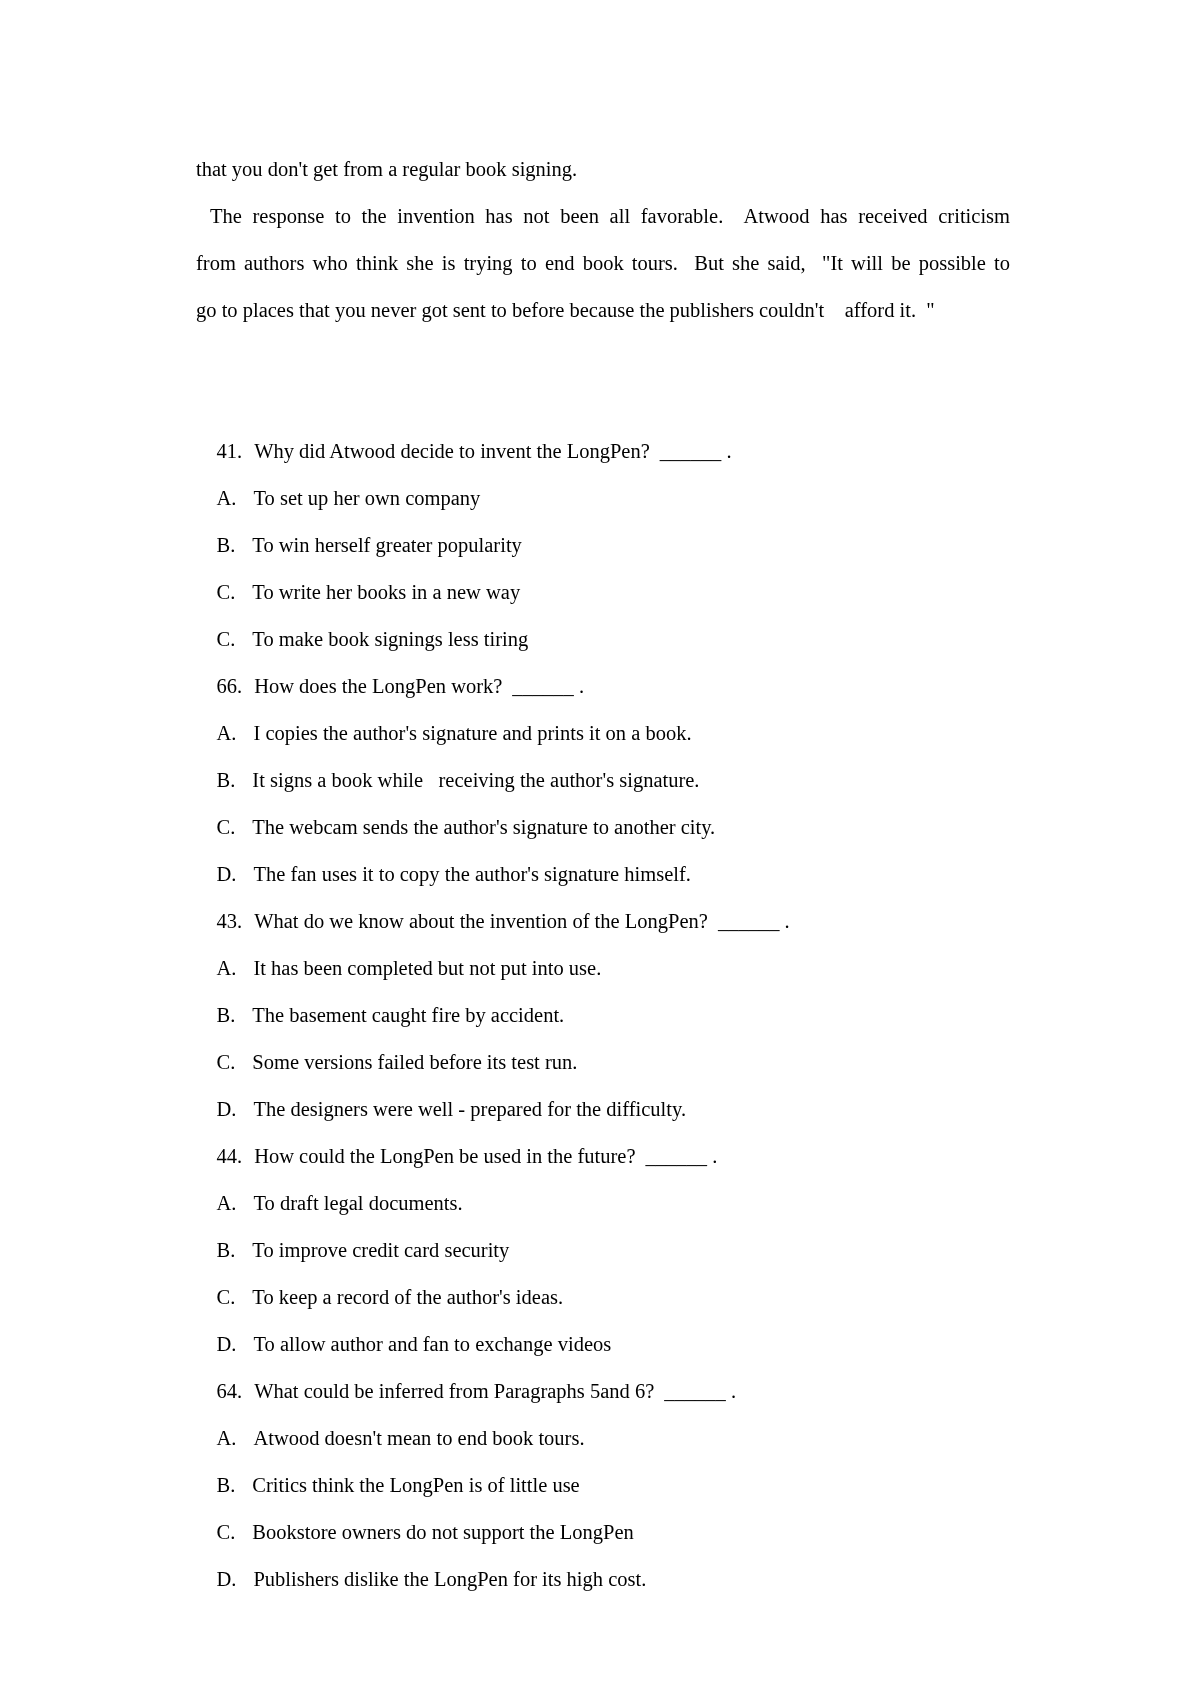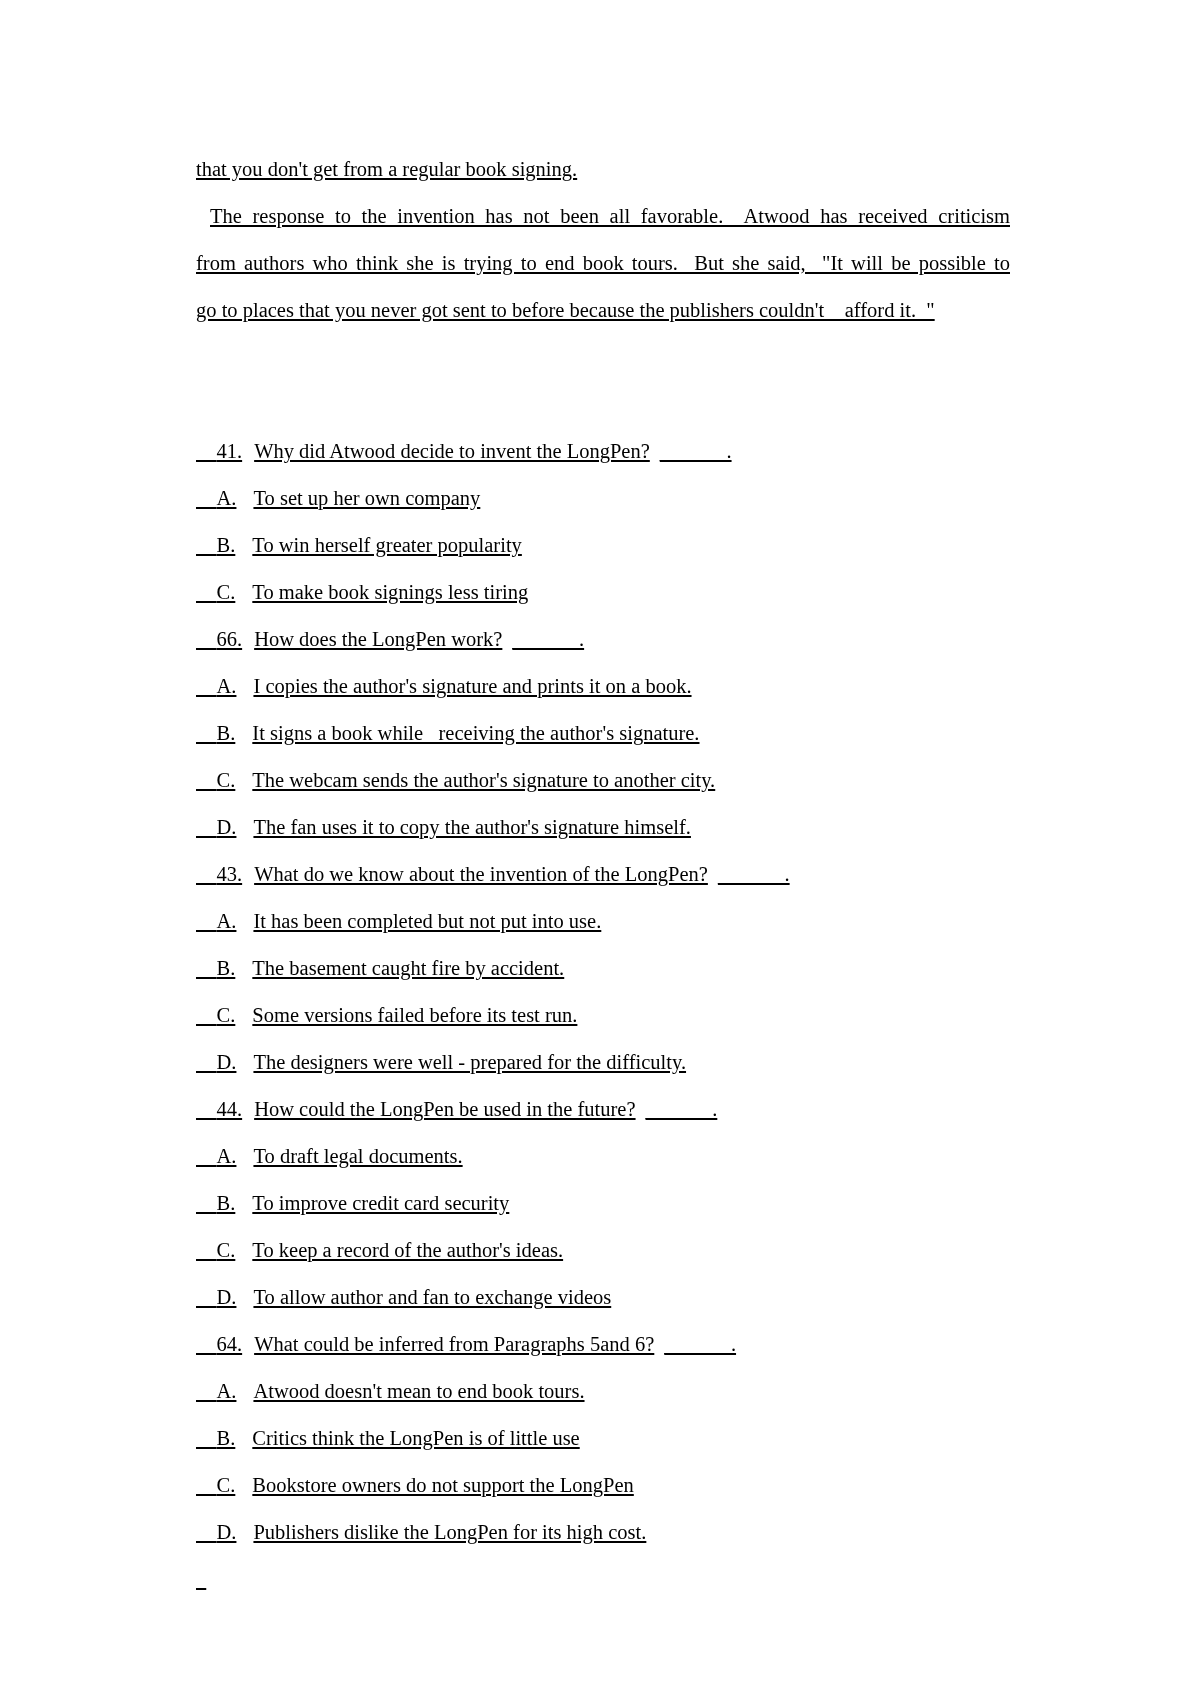--- a/index.html
+++ b/index.html
@@ -18,7 +18,6 @@
   .content {
     padding: 146px 190px 0 196px;
     width: 814px;
-    text-decoration: underline;
   }
   .line {
     height: 47px;

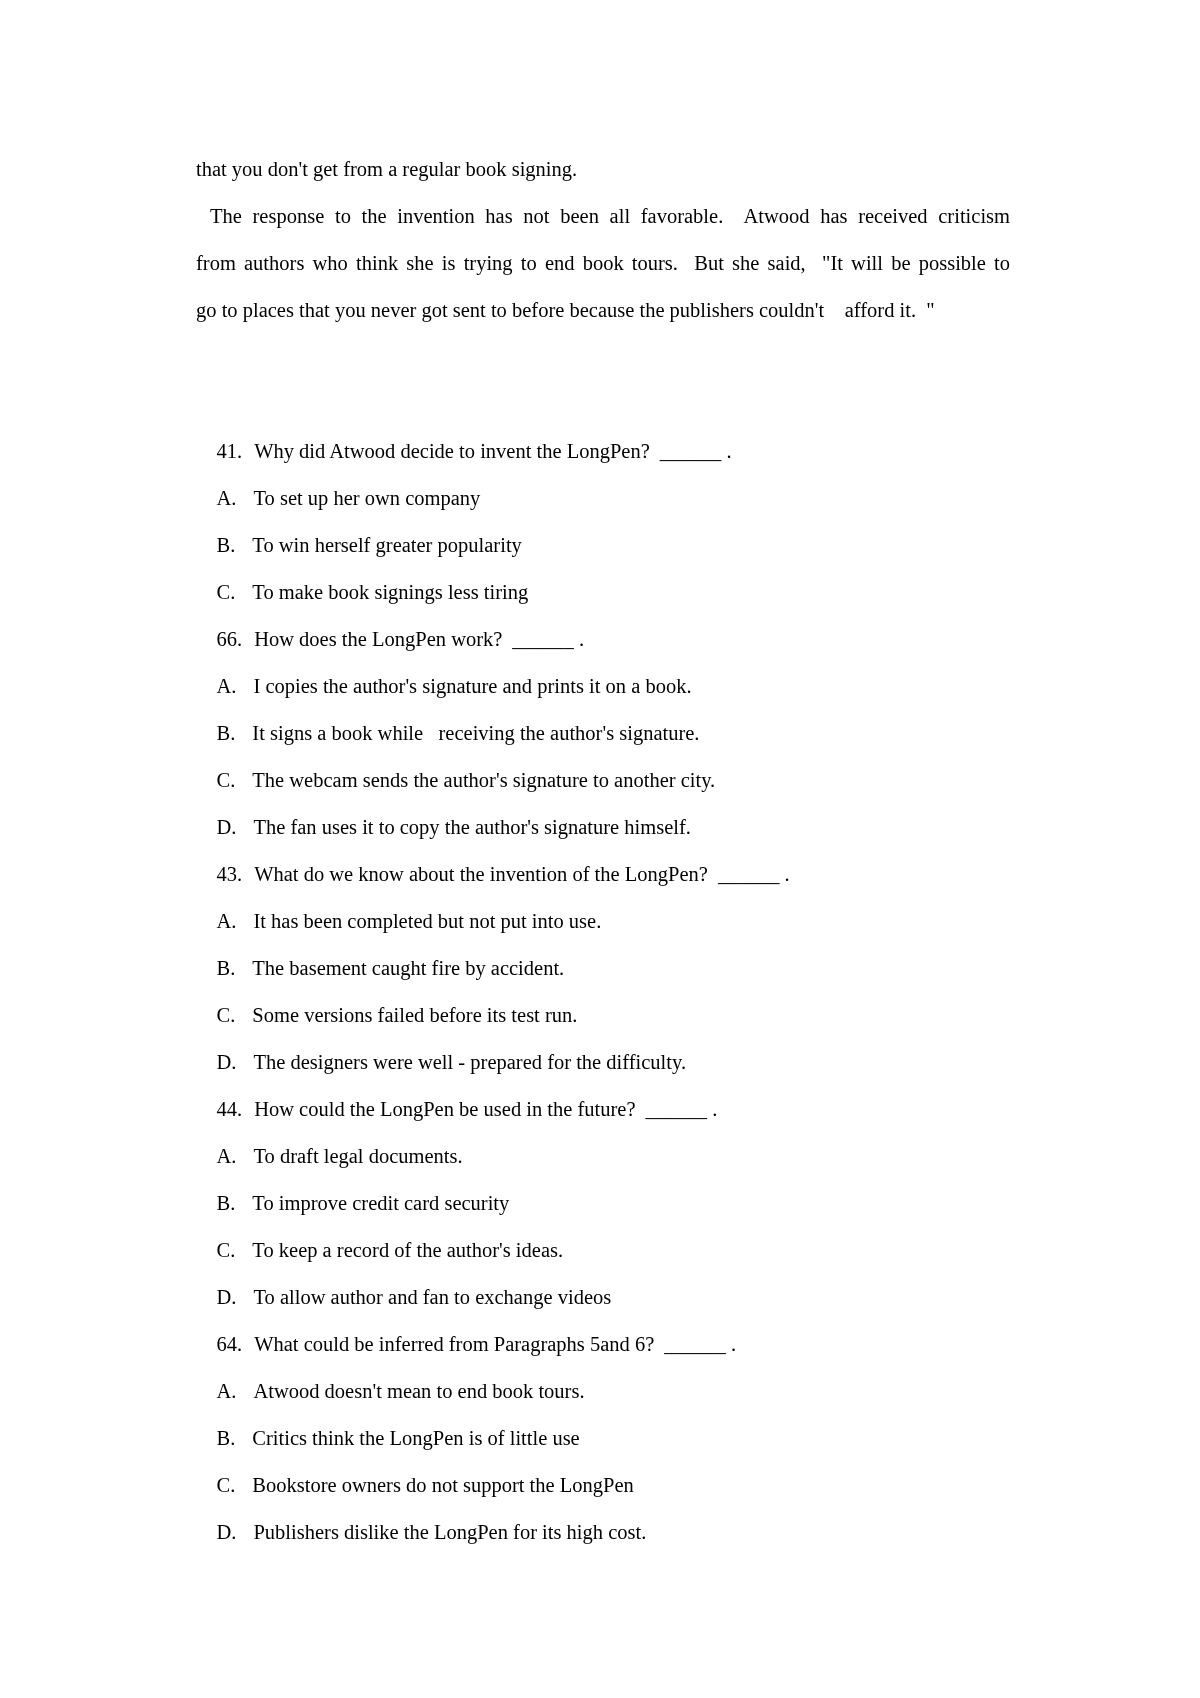--- a/index.html
+++ b/index.html
@@ -67,6 +67,9 @@
   </div>
   <div class="line">
     <span class="lab">B.</span><span>To win herself greater popularity</span>
+  </div>
+  <div class="line">
+    <span class="lab">C.</span><span>To write her books in a new way</span>
   </div>
   <div class="line">
     <span class="lab">C.</span><span>To make book signings less tiring</span>

